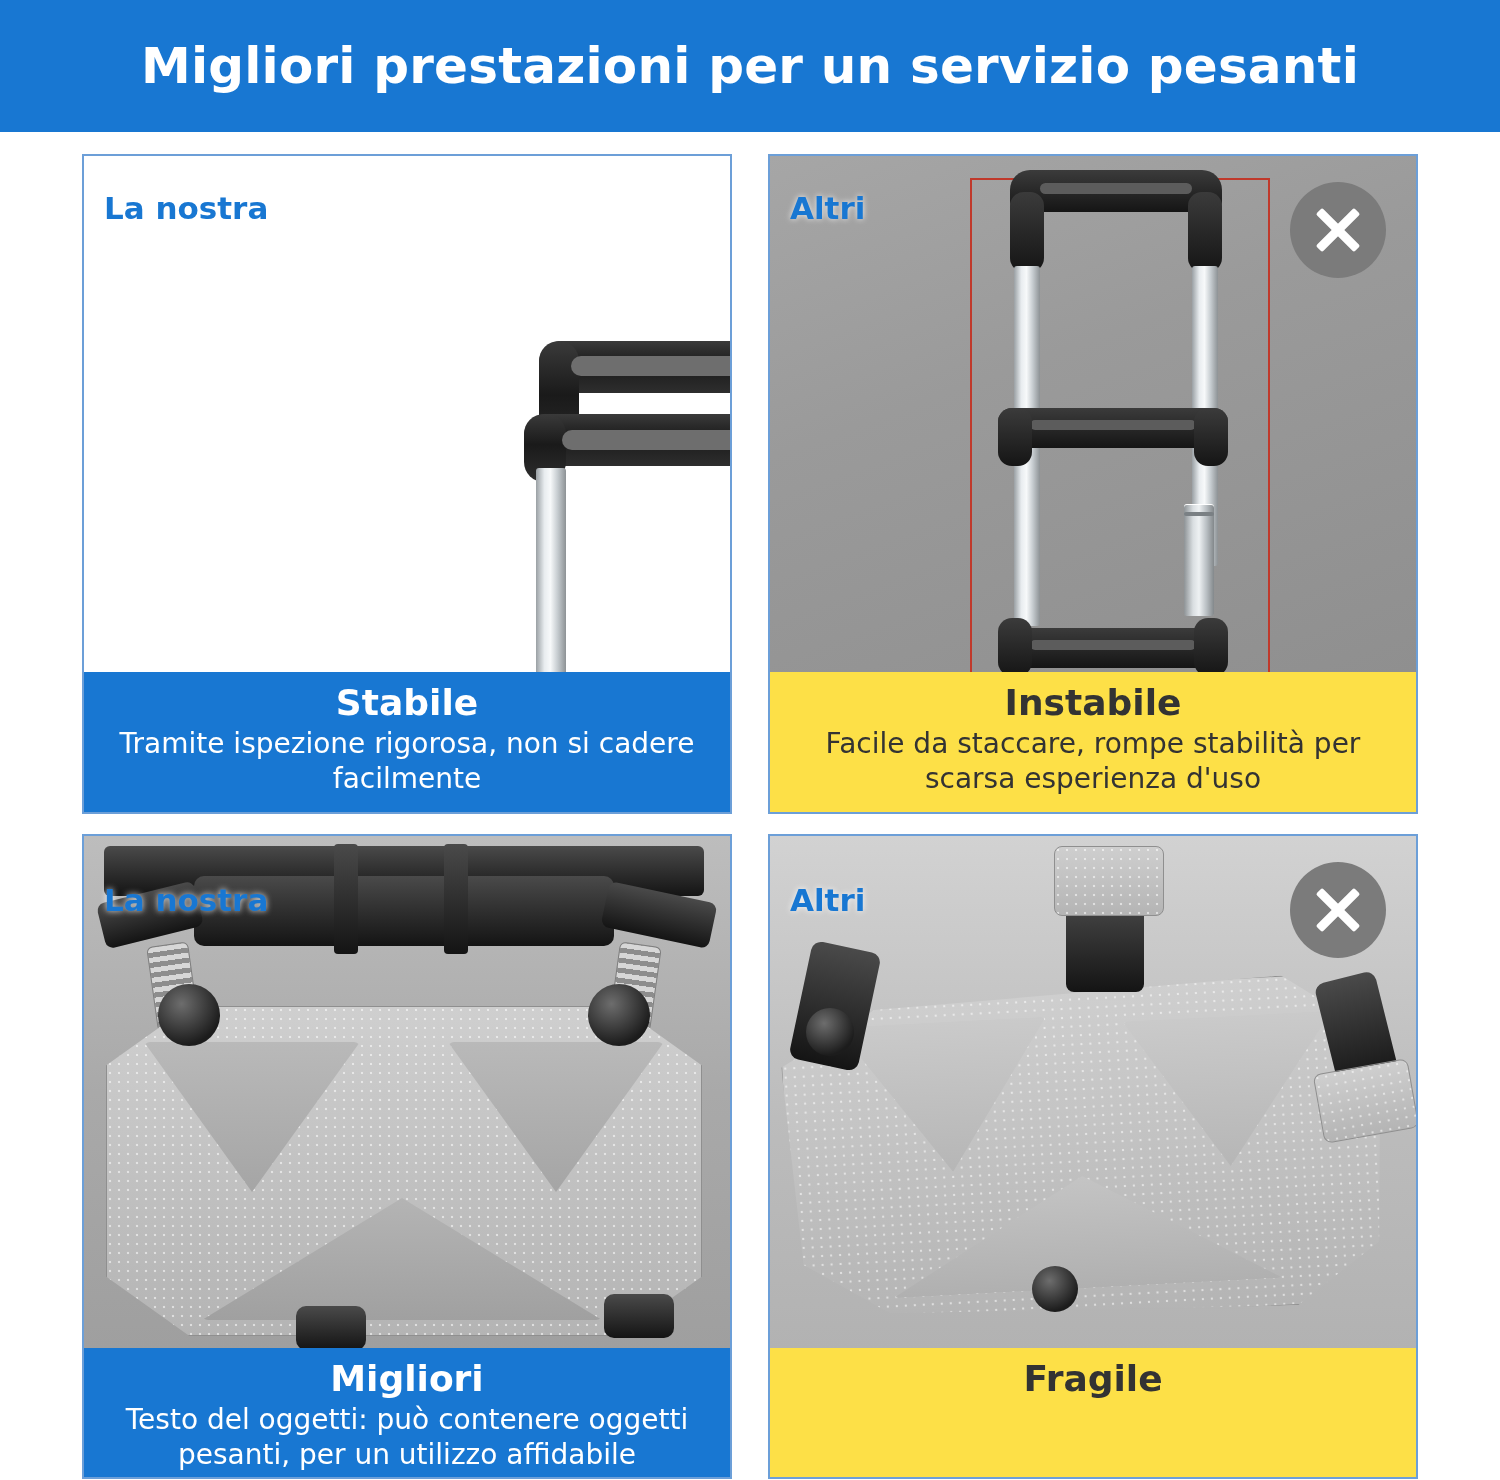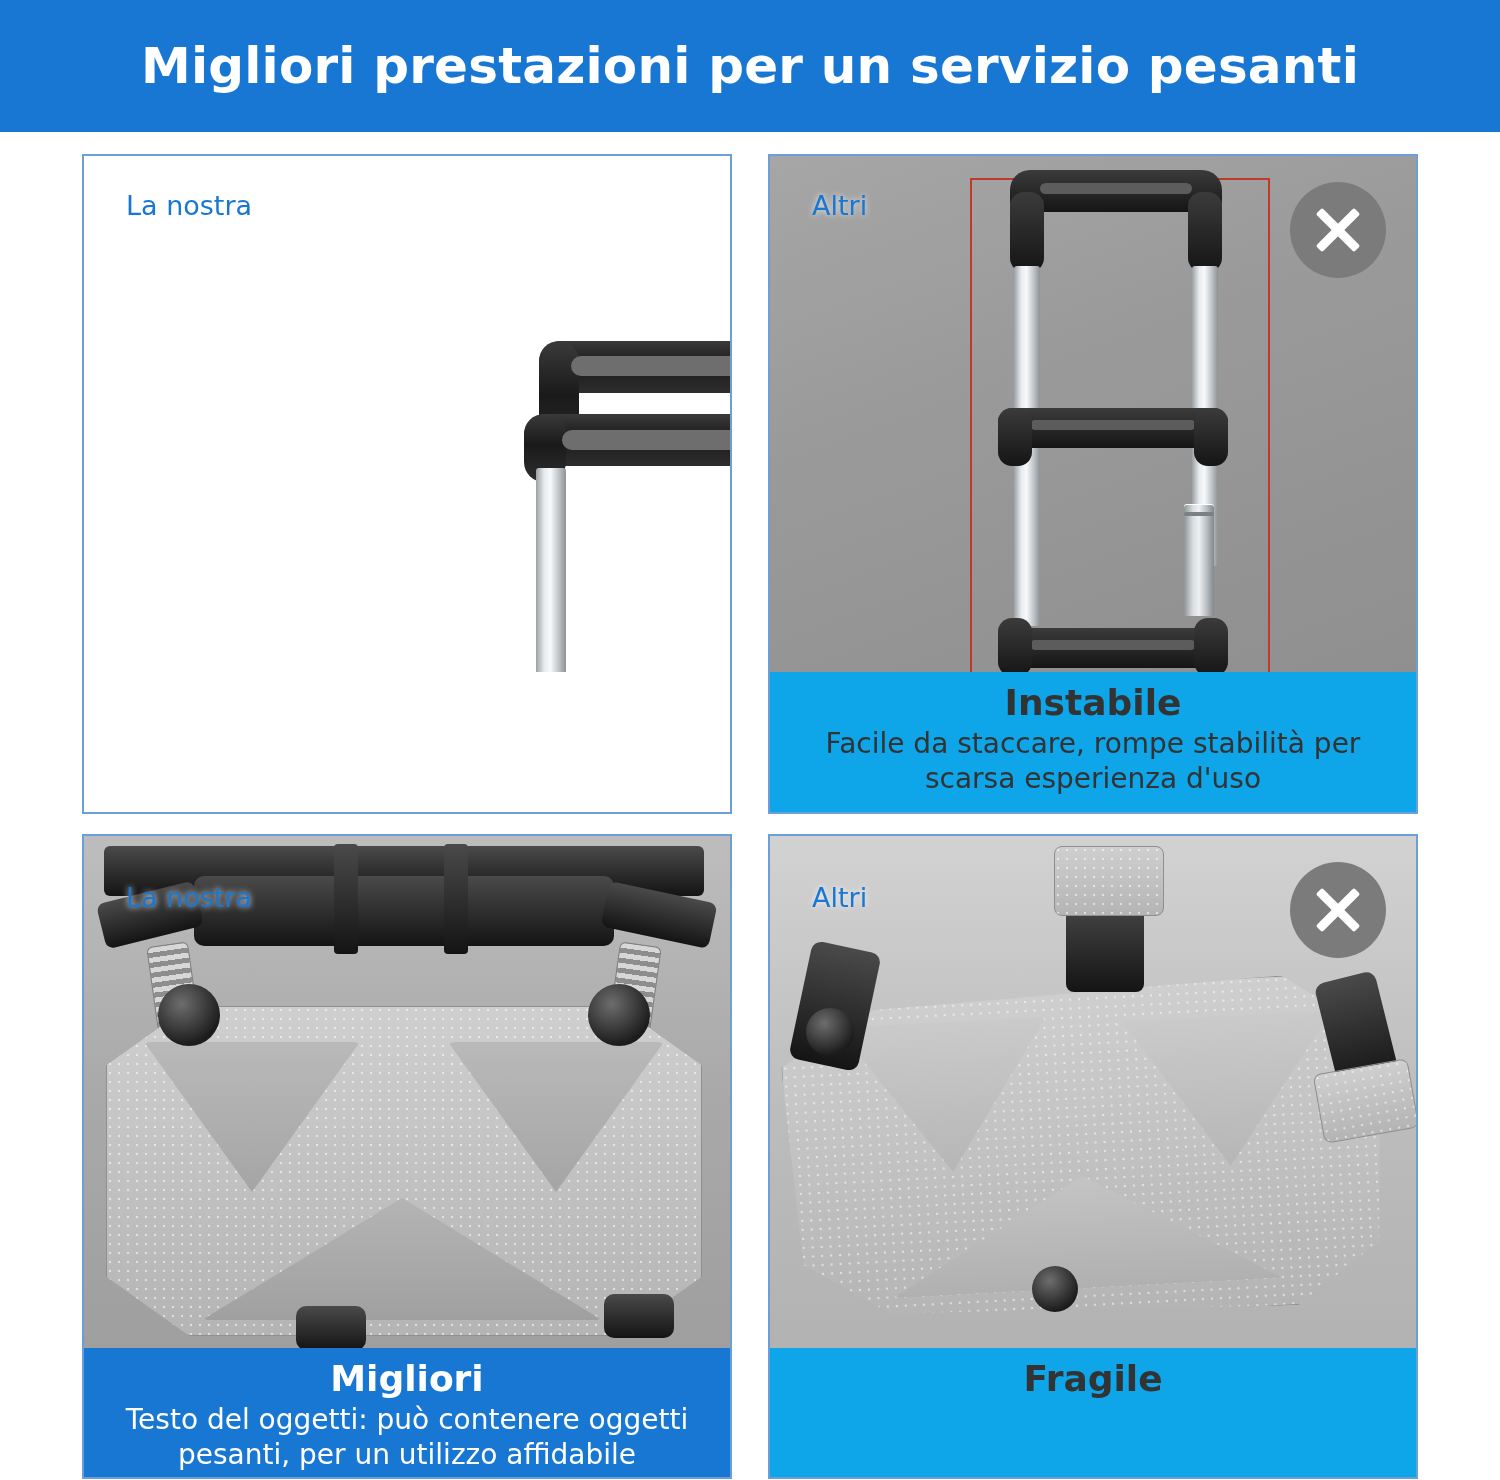--- a/index.html
+++ b/index.html
@@ -74,9 +74,9 @@
   .corner-label {
     position: absolute;
     top: 34px;
-    left: 42px;
-    font-size: 27px;
-    font-weight: normal;
+    left: 20px;
+    font-size: 31px;
+    font-weight: bold;
     color: #1877D2;
     z-index: 8;
     font-family: "DejaVu Sans", sans-serif;

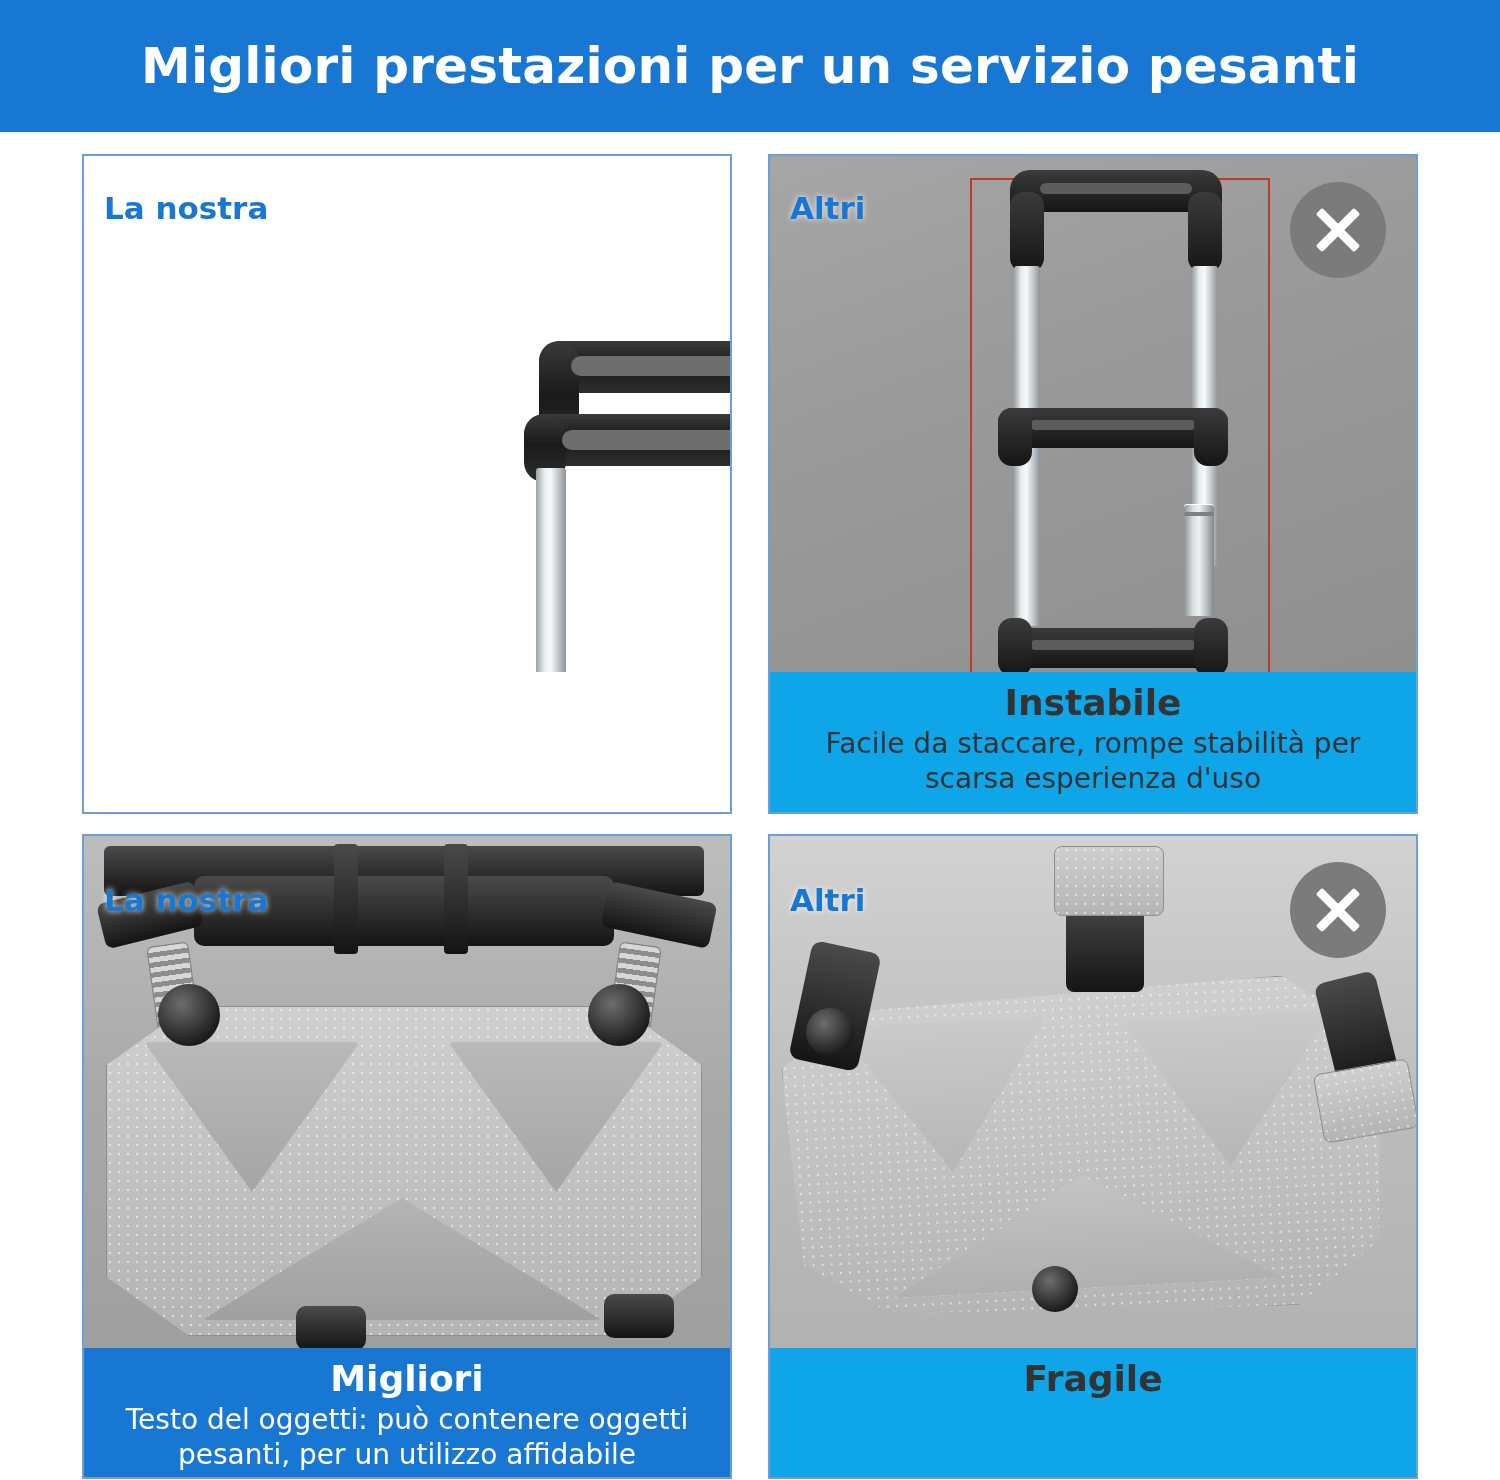--- a/index.html
+++ b/index.html
@@ -255,6 +255,10 @@
 
         </div>
       </div>
+      <div class="caption blue">
+        <div class="cap-title">Stabile</div>
+        <div class="cap-sub">Tramite ispezione rigorosa, non si cadere facilmente</div>
+      </div>
     </div>
 
     <div class="card top">

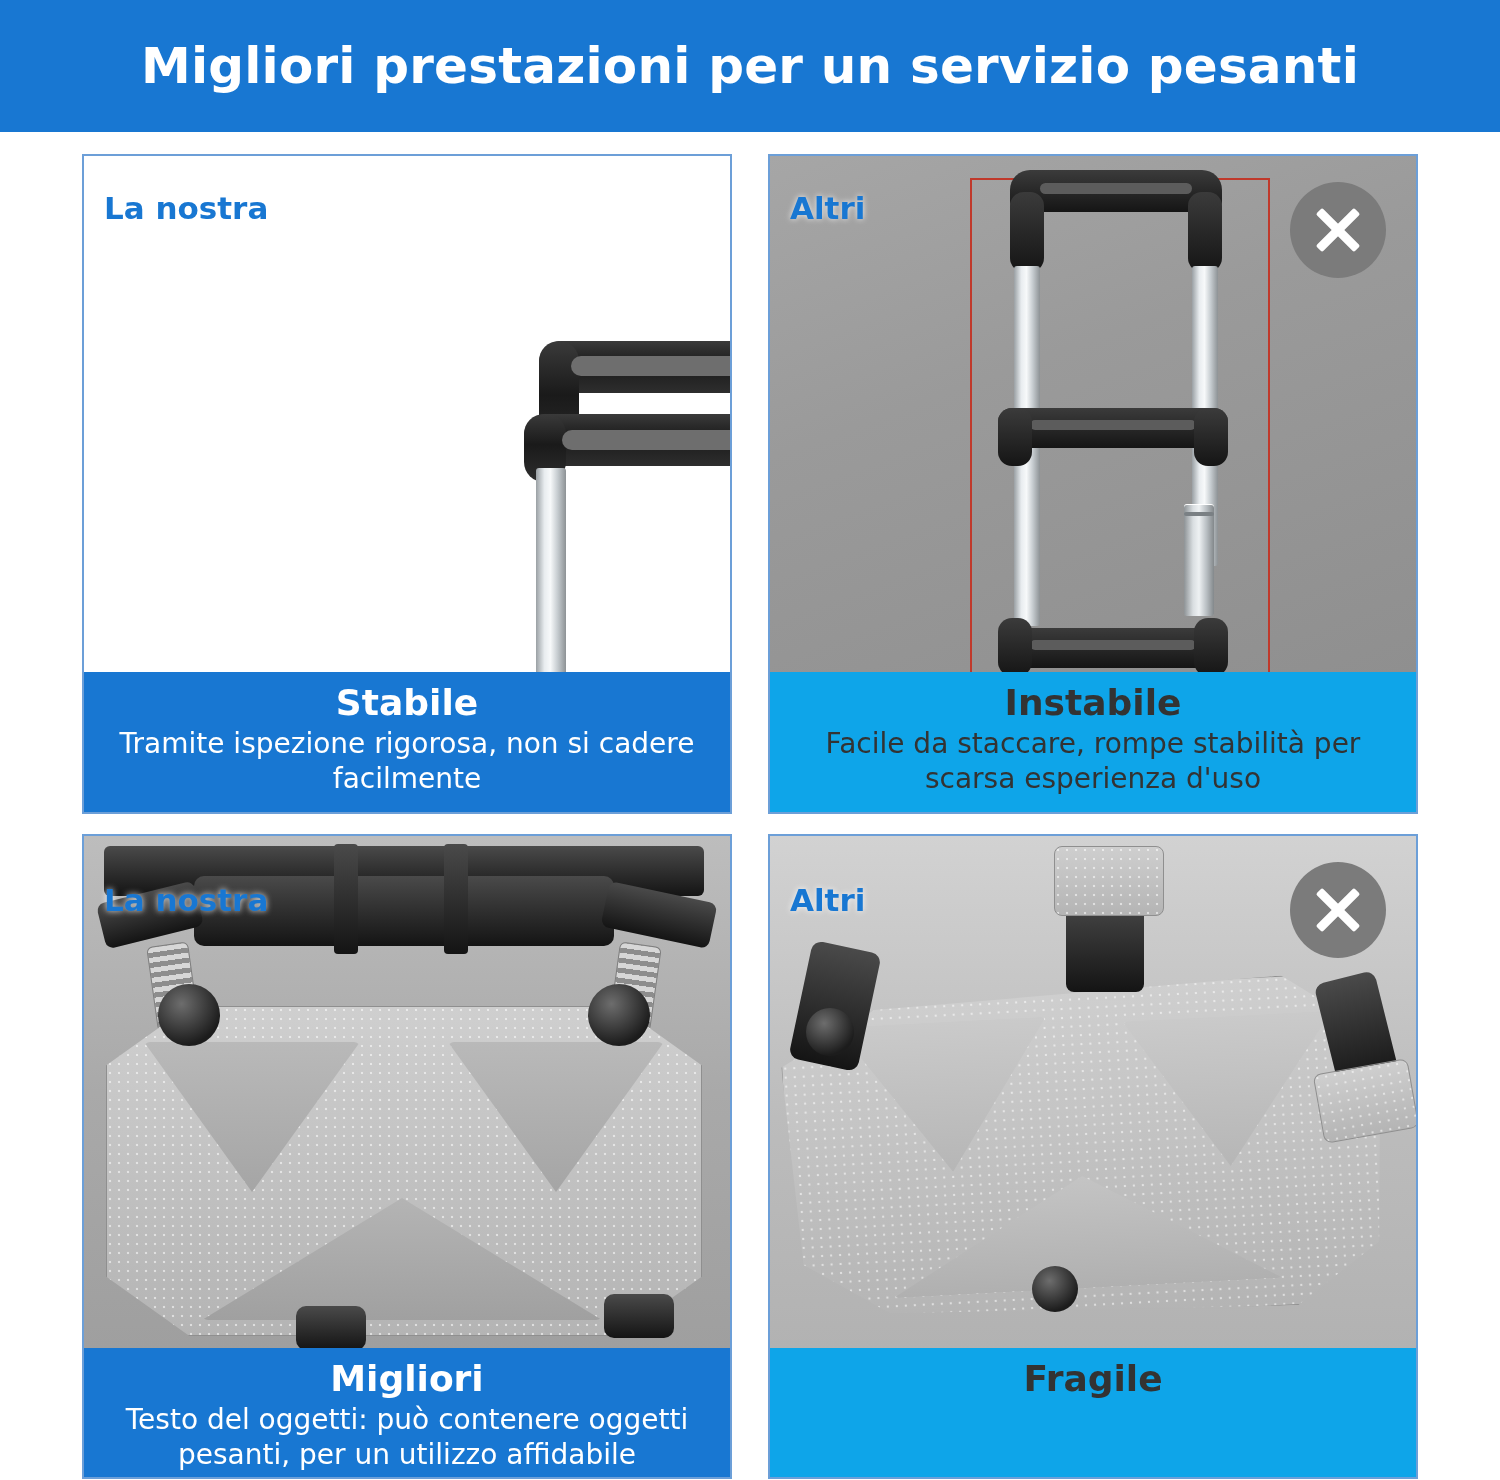--- a/index.html
+++ b/index.html
@@ -119,7 +119,7 @@
   .card.top .caption { height: 144px; }
   .card.bottom .caption { height: 133px; }
   .caption.blue { background: #1877D2; color: #ffffff; }
-  .caption.grey { background: #0ea5e9; color: #333333; }
+  .caption.grey { background: #fde047; color: #333333; }
 
   .cap-title {
     font-size: 36px;

